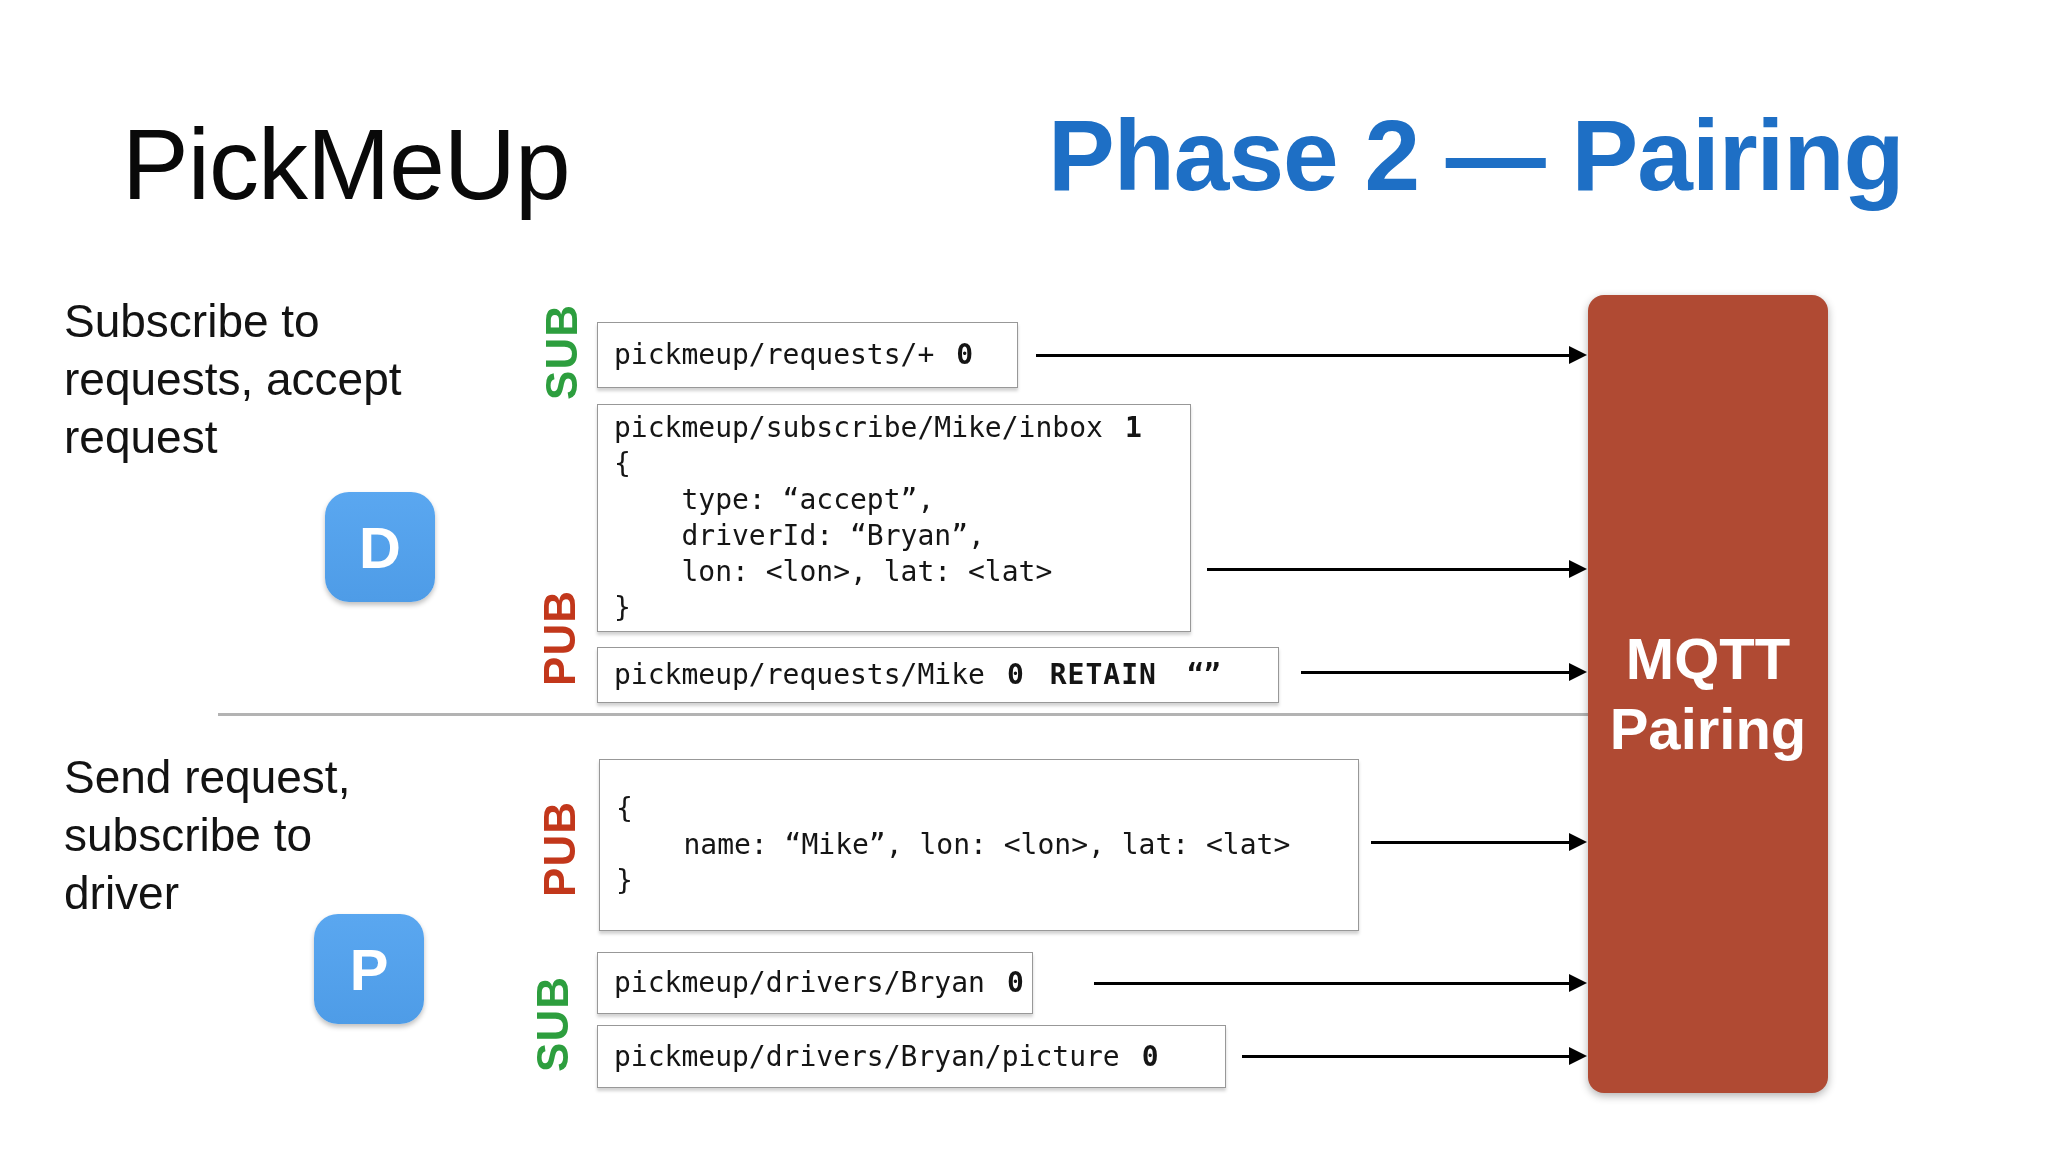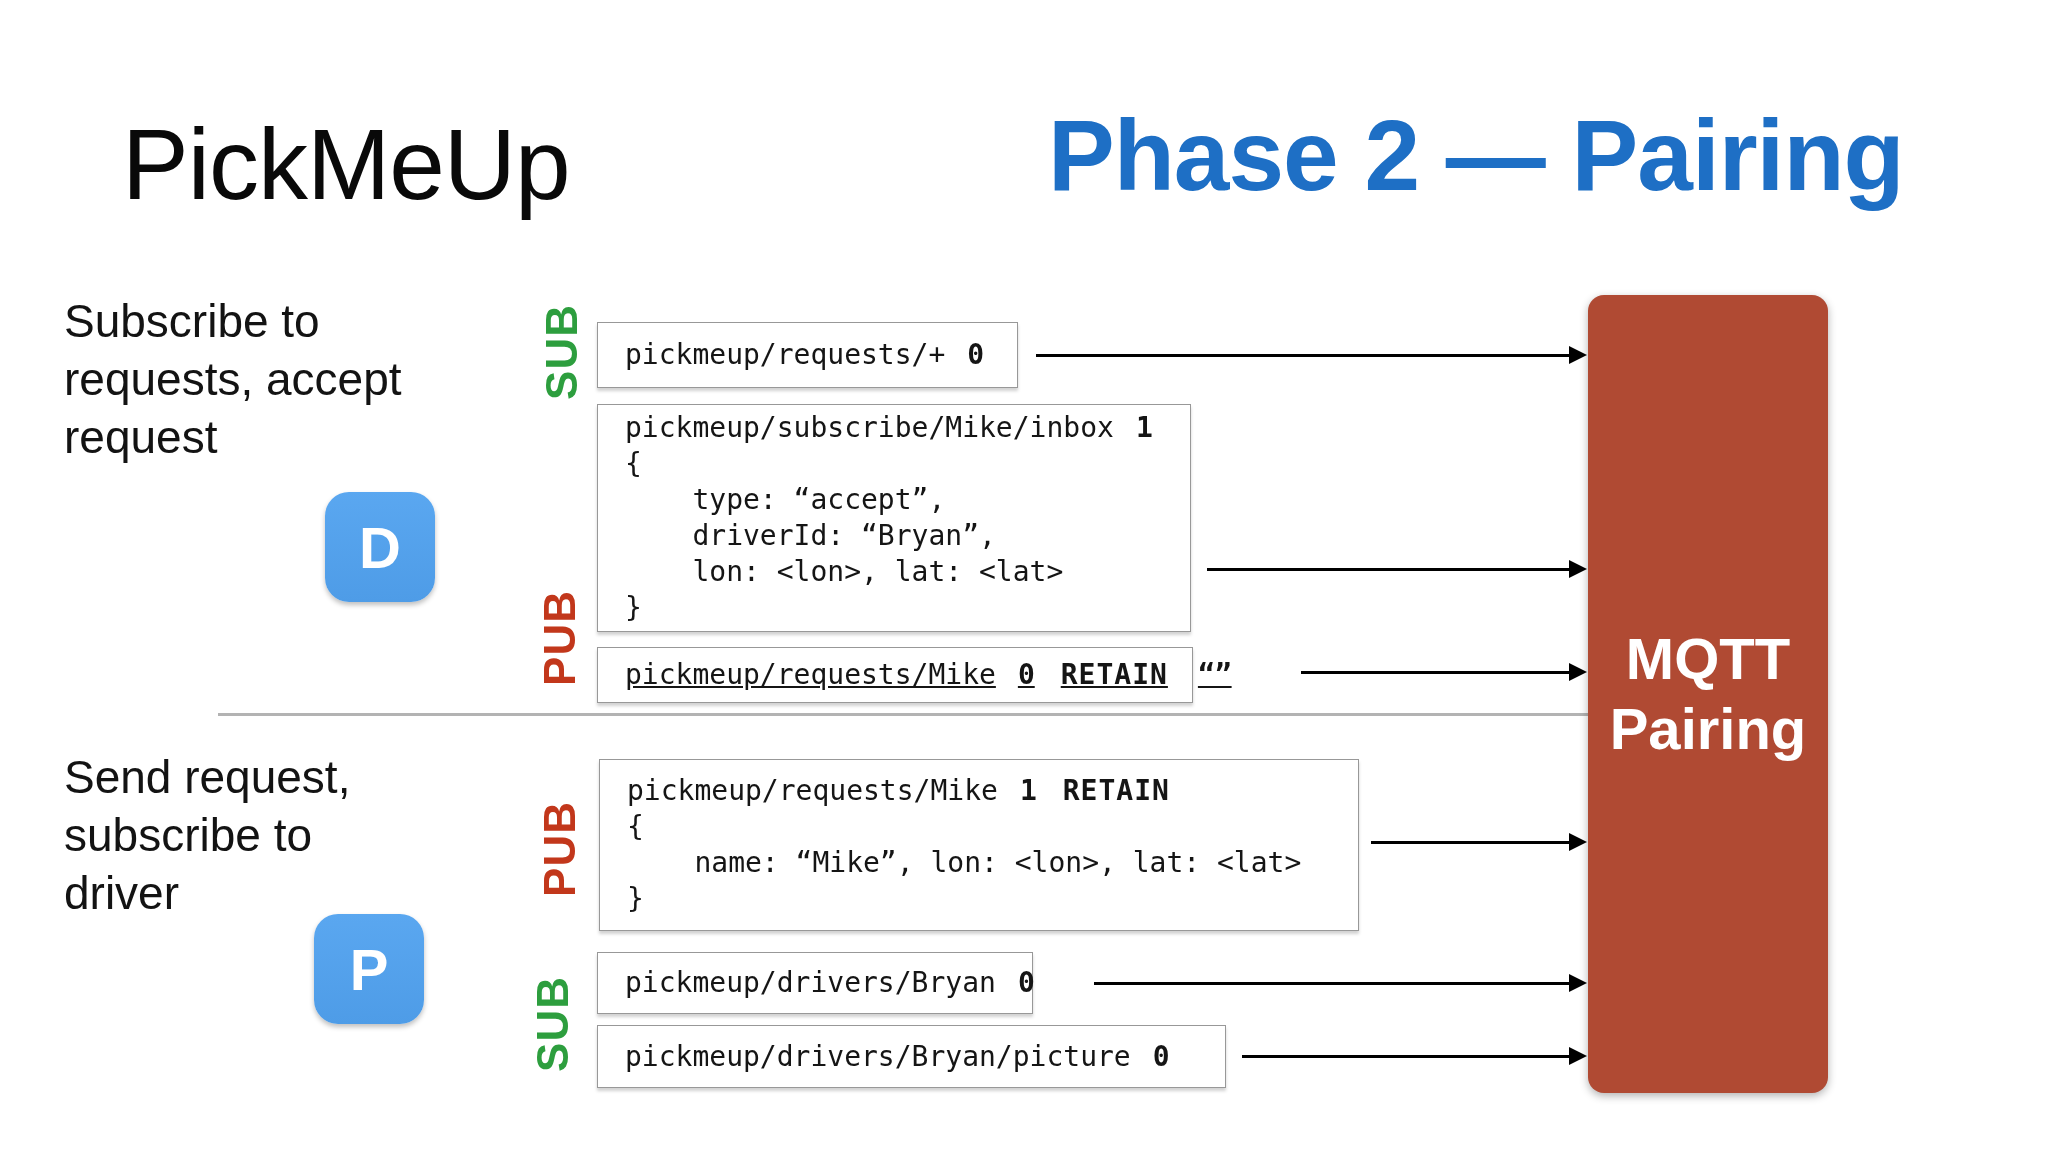--- a/index.html
+++ b/index.html
@@ -60,7 +60,7 @@
     font-family:"DejaVu Sans Mono","Liberation Mono",monospace;
     font-size:28px;color:#151515;
     box-sizing:border-box;
-    padding:0 27px;
+    padding:0 16px;
     display:flex;flex-direction:column;justify-content:center;
   }
   .msg-head{white-space:nowrap;line-height:36px;}

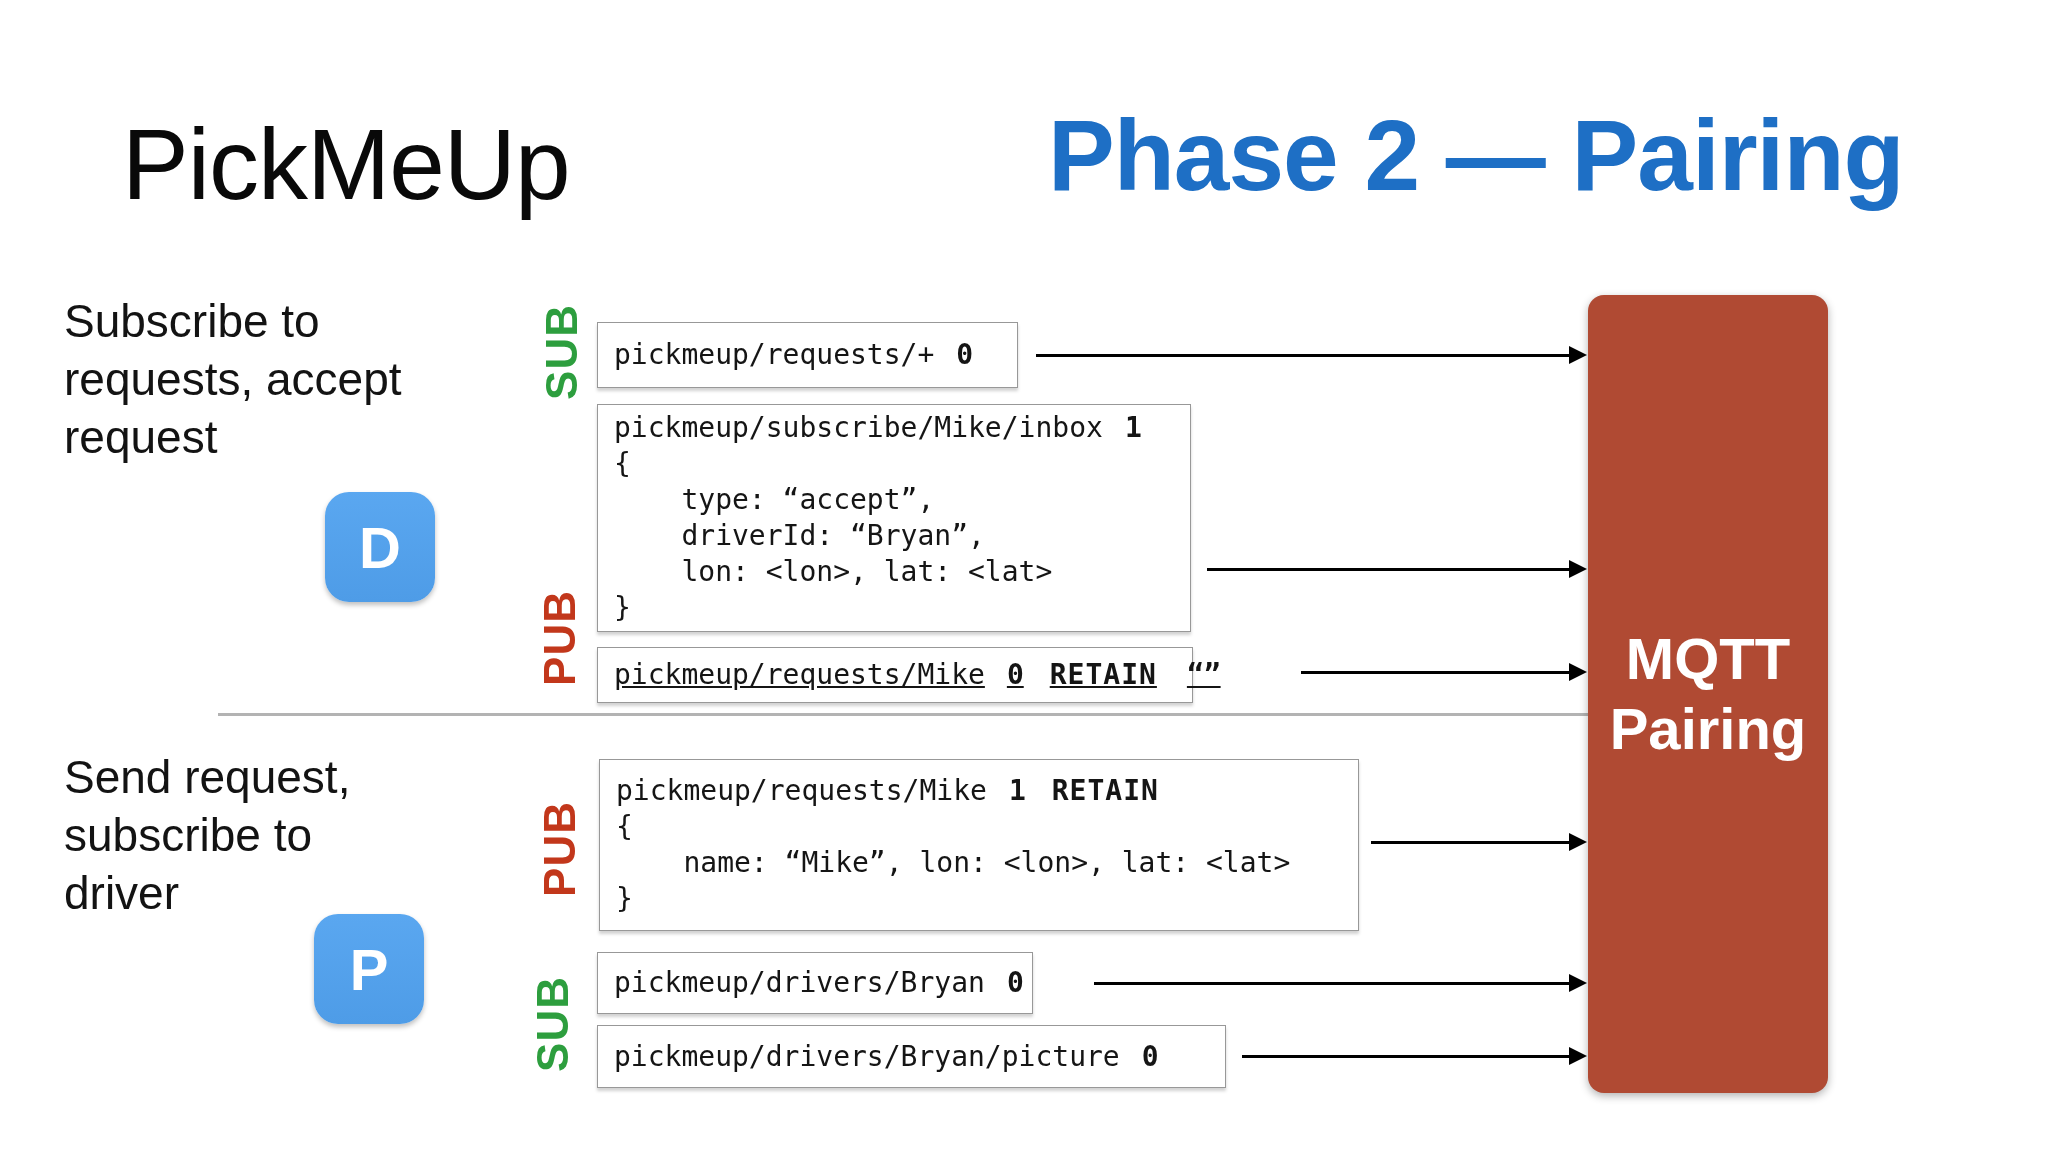--- a/index.html
+++ b/index.html
@@ -75,7 +75,7 @@
   .msg-body:empty{display:none;}
   .box1{left:597px;top:322px;width:421px;height:66px;}
   .box2{left:597px;top:404px;width:594px;height:228px;}
-  .box3{left:597px;top:647px;width:596px;height:56px;text-decoration:underline;}
+  .box3{left:597px;top:647px;width:682px;height:56px;}
   .box4{left:599px;top:759px;width:760px;height:172px;}
   .box5{left:597px;top:952px;width:436px;height:62px;}
   .box6{left:597px;top:1025px;width:629px;height:63px;}

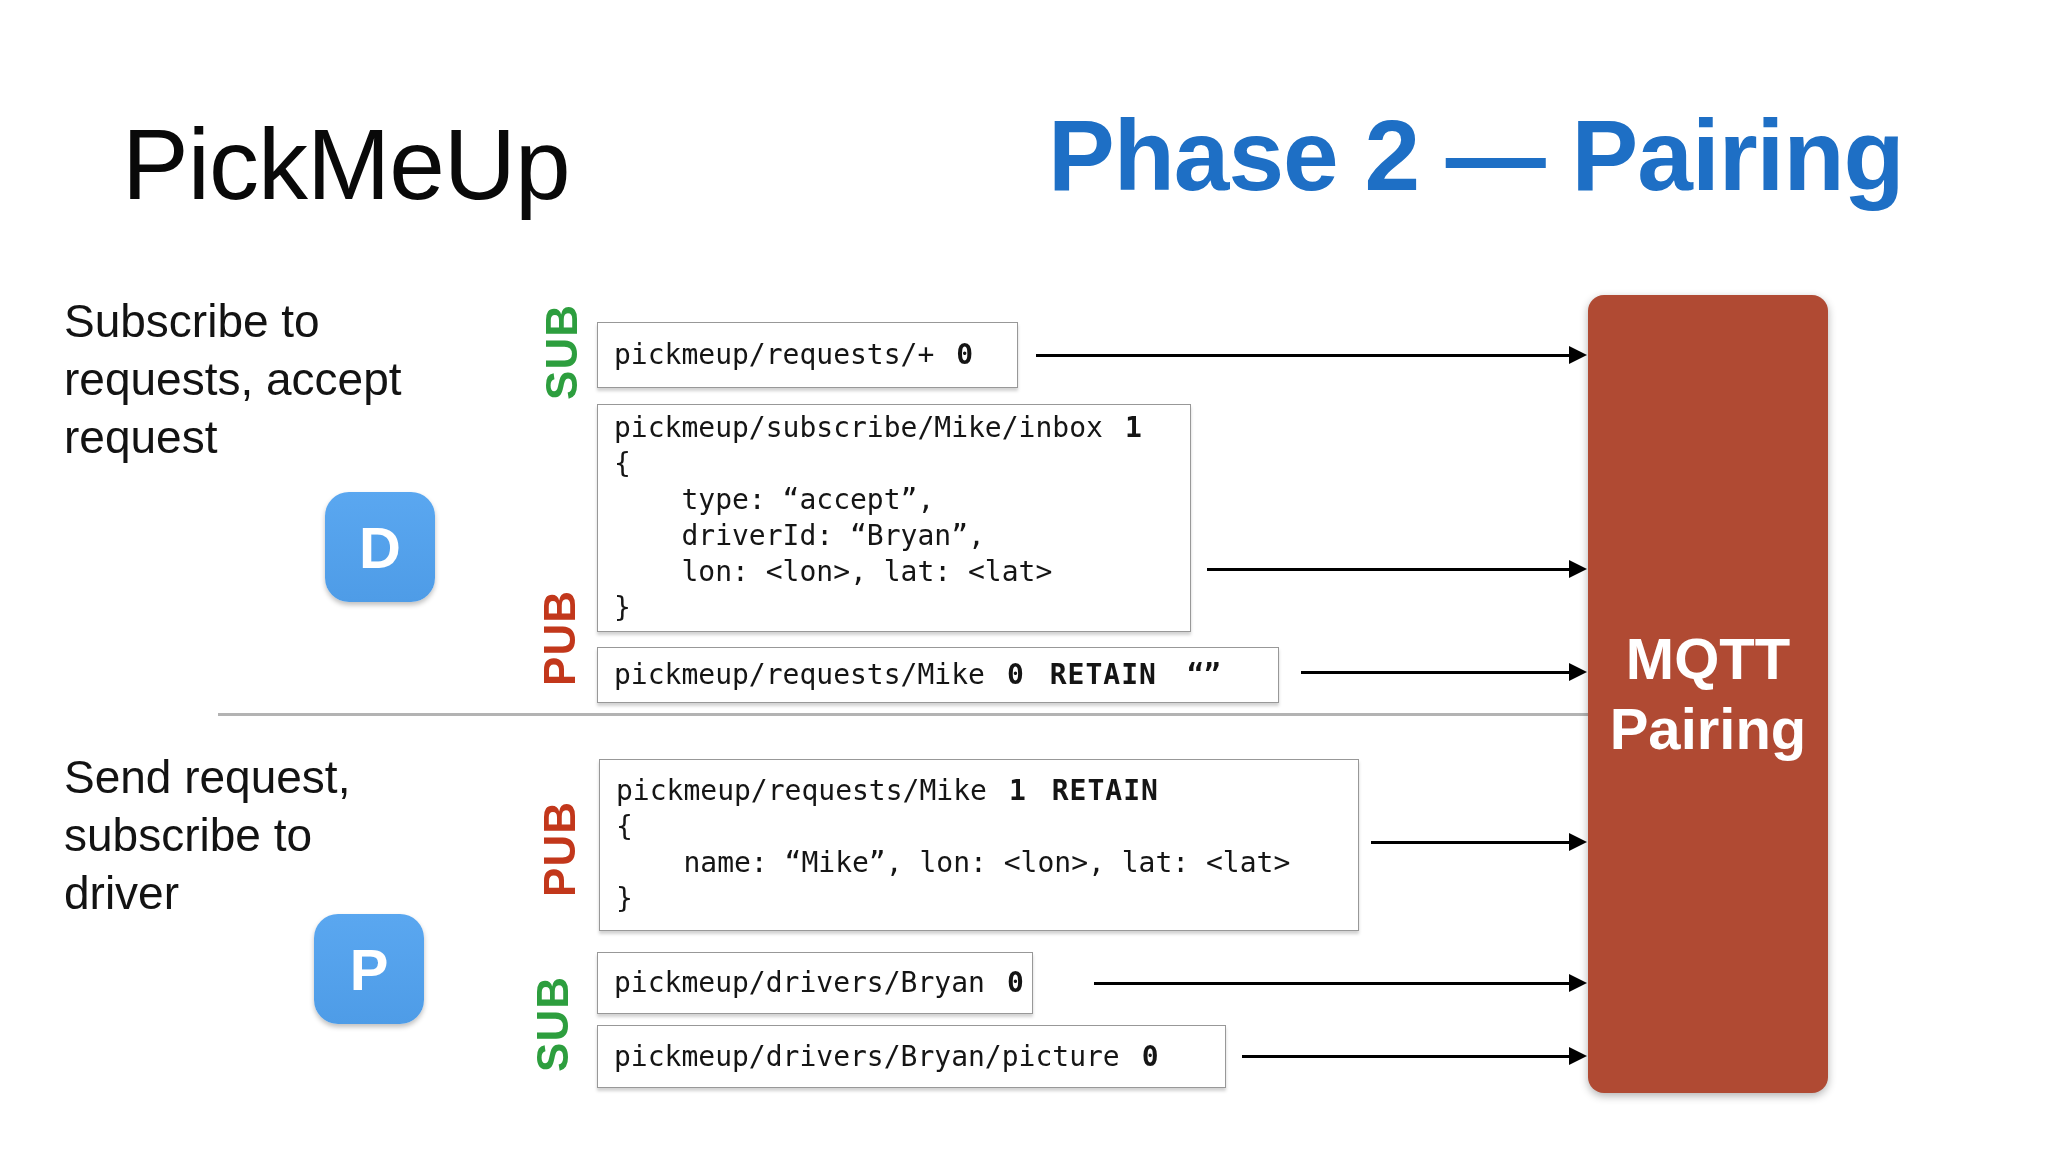--- a/index.html
+++ b/index.html
@@ -176,9 +176,6 @@
     </div>
 
   <div class="msg-box box4">
-    <div class="msg-head">
-      <span class="topic">pickmeup/requests/Mike</span><span class="qos">1</span><span class="retain">RETAIN</span>
-    </div>
     <pre class="msg-body">{
     name: “Mike”, lon: &lt;lon&gt;, lat: &lt;lat&gt;
 }</pre>

